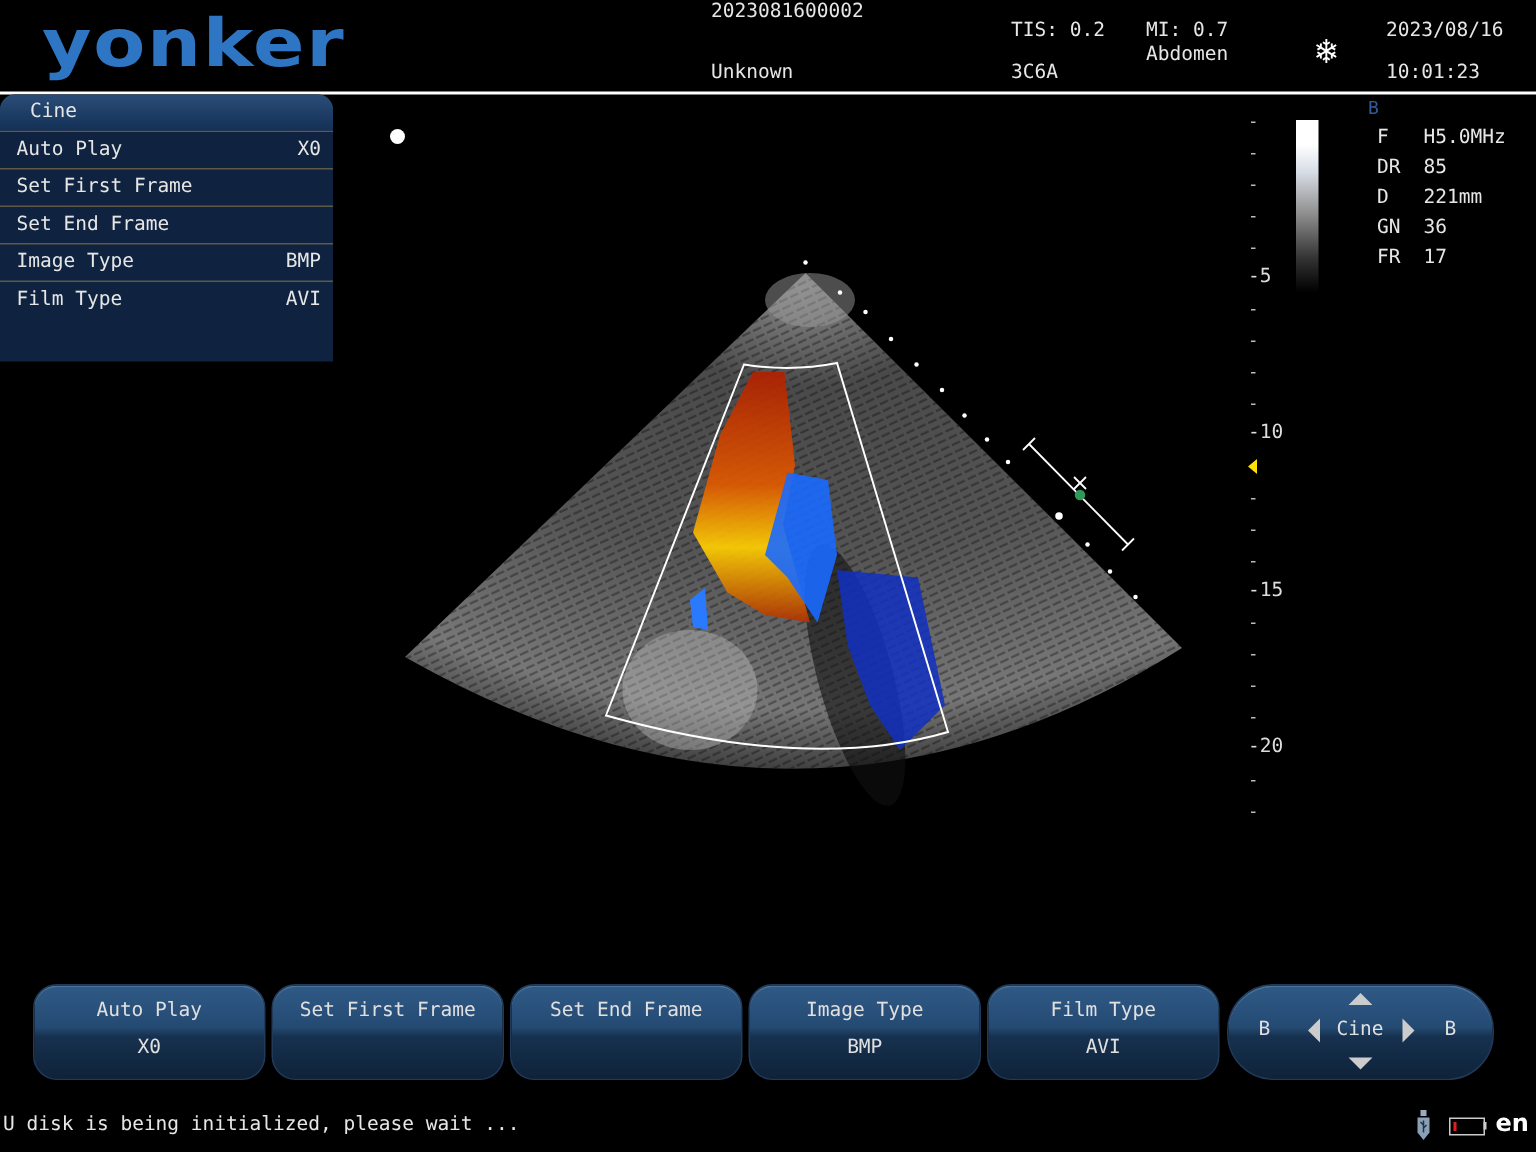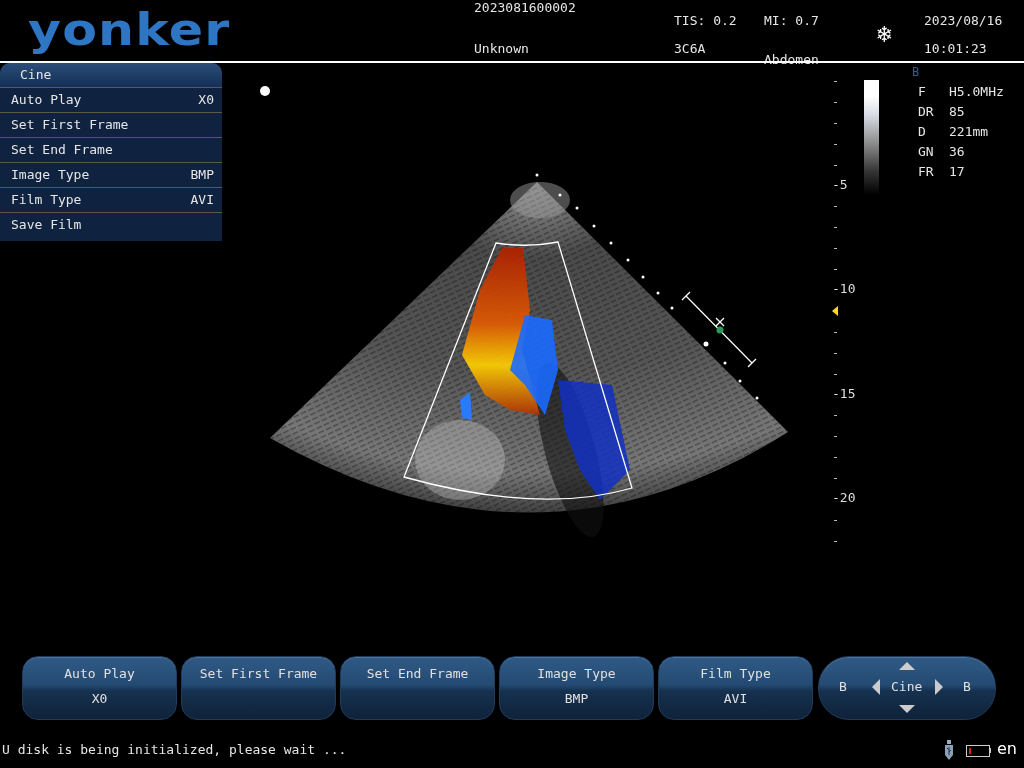--- a/index.html
+++ b/index.html
@@ -63,7 +63,7 @@
 <div class="abs hdr" style="left:674px;top:13px">TIS: 0.2</div>
 <div class="abs hdr" style="left:674px;top:41px">3C6A</div>
 <div class="abs hdr" style="left:764px;top:13px">MI: 0.7</div>
-<div class="abs hdr" style="left:764px;top:52px">Abdomen</div>
+<div class="abs hdr" style="left:764px;top:29px">Abdomen</div>
 <div id="freeze" class="abs">❄</div>
 <div class="abs hdr" style="left:924px;top:13px">2023/08/16</div>
 <div class="abs hdr" style="left:924px;top:41px">10:01:23</div>

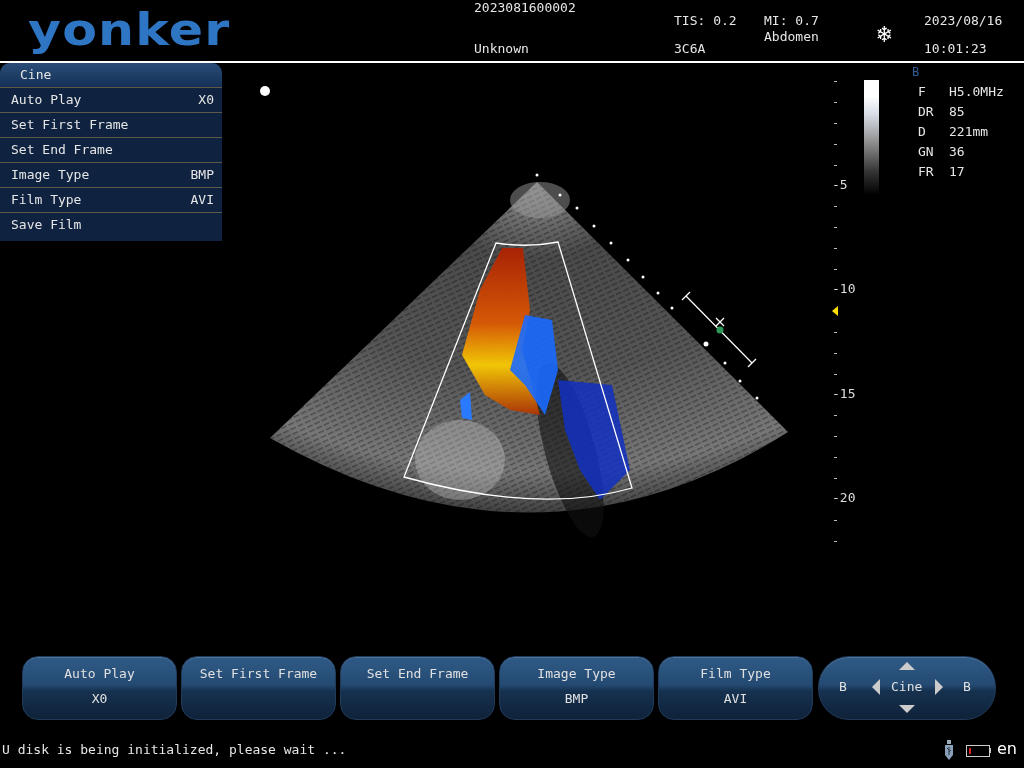--- a/index.html
+++ b/index.html
@@ -90,10 +90,6 @@
   <div class="item">
       <span>Film Type</span>
       <span>AVI</span>
-    </div>
-  <div class="item">
-      <span>Save Film</span>
-      <span></span>
     </div>
 </div>
 

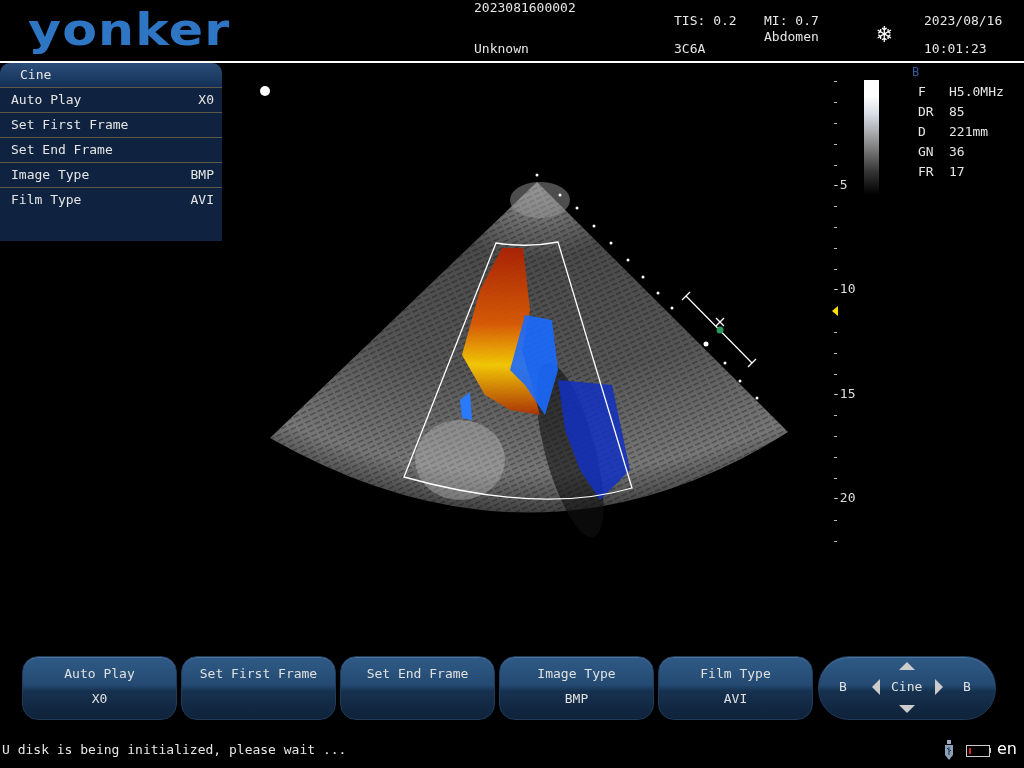--- a/index.html
+++ b/index.html
@@ -52,7 +52,7 @@
   #battery-icon { left:966px; top:745px; width:22px; height:10px; border:1px solid #ccc; }
   #battery-fill { left:2px; top:2px; width:2px; height:6px; background:#e02020; }
   #battery-tip { left:989px; top:748px; width:2px; height:5px; background:#ccc; }
-  #lang { left:997px; top:739px; font-family:"DejaVu Sans",sans-serif; font-weight:normal; font-size:16px; color:#fff; }
+  #lang { left:997px; top:739px; font-family:"DejaVu Sans",sans-serif; font-weight:bold; font-size:16px; color:#fff; }
 </style>
 </head>
 <body>

